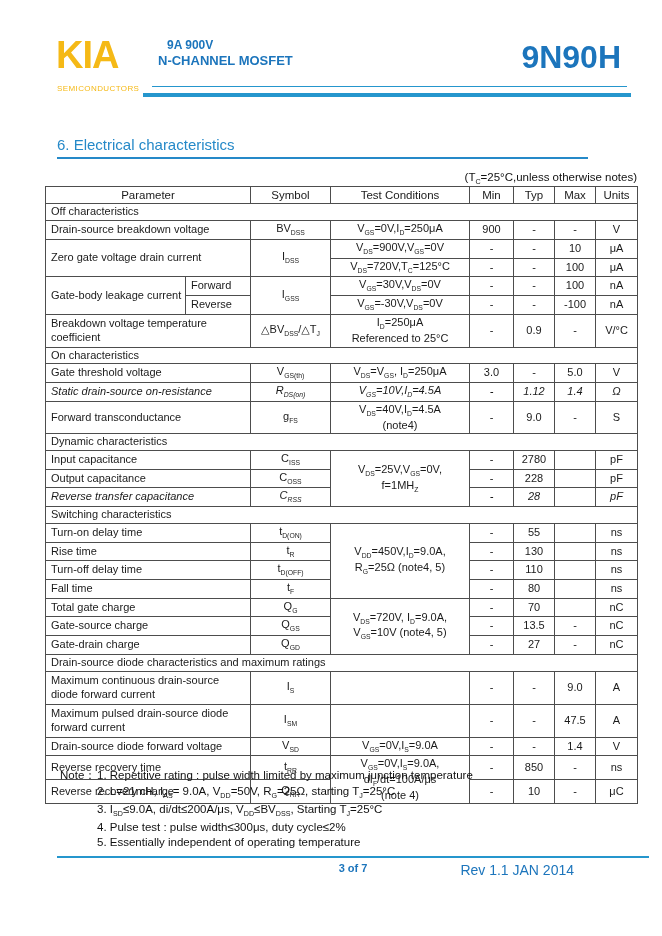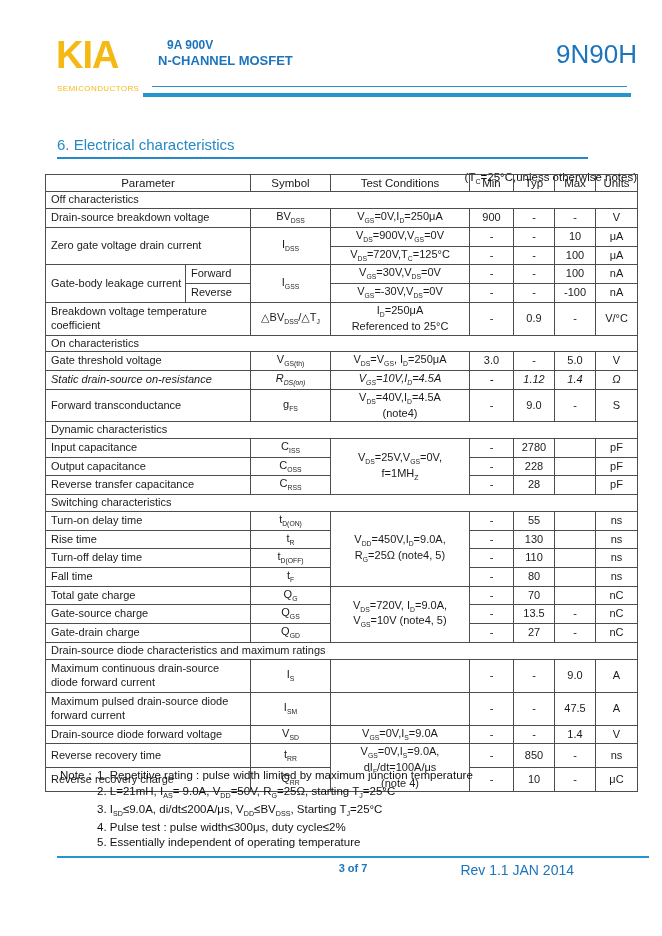--- a/index.html
+++ b/index.html
@@ -18,7 +18,7 @@
                color:var(--brand-yellow); letter-spacing:0.4px; }
   .rating    { position:absolute; left:167px; top:38px; font-size:12px; font-weight:700; color:var(--brand-blue); }
   .devtype   { position:absolute; left:158px; top:53px; font-size:13px; font-weight:700; color:var(--brand-blue); }
-  .partnum   { position:absolute; right:25px; top:39px; font-size:26px; font-weight:400; color:var(--brand-blue); }
+  .partnum   { position:absolute; right:41px; top:39px; font-size:32px; font-weight:700; color:var(--brand-blue); }
   .hline { position:absolute; background:var(--rule-blue); }
   .hline.thin  { left:152px; top:86px;  width:475px; height:1px; }
   .hline.thick { left:143px; top:93px;  width:488px; height:4px; }

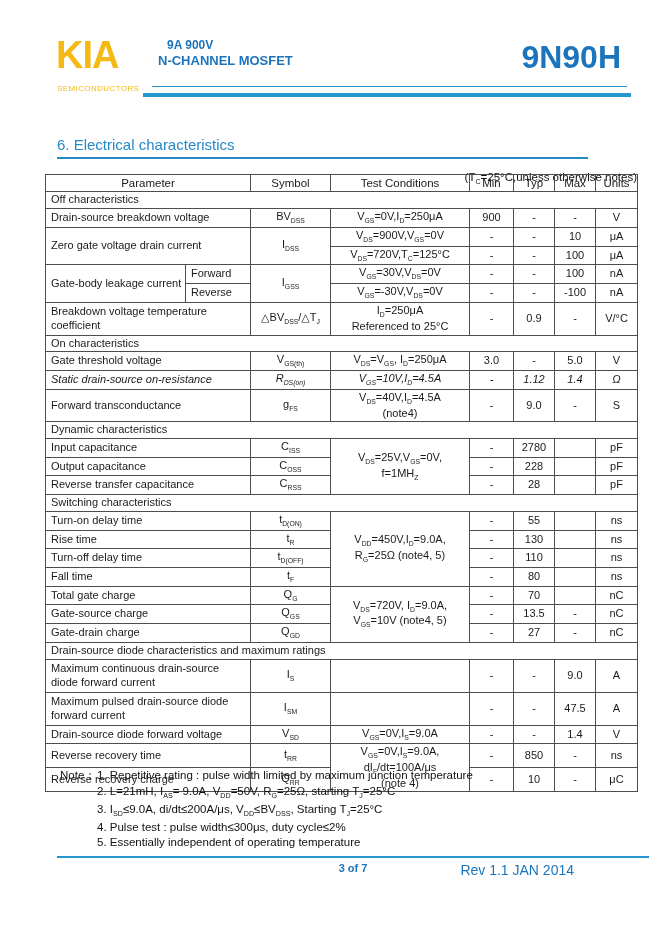--- a/index.html
+++ b/index.html
@@ -30,7 +30,7 @@
   .cond-note { position:absolute; right:25px; top:171px; font-size:11.5px; color:#111; }
 
   
-  table.ec { position:absolute; left:45px; top:174px; width:592px;
+  table.ec { position:absolute; left:45px; top:186px; width:592px;
              border-collapse:collapse; table-layout:fixed; font-size:11px;border-radius:18px; }
   .ec td, .ec th { border:1px solid #4d4d4d; text-align:center; vertical-align:middle;
                    padding:1px 2px; line-height:1.25; font-weight:400; color:#1a1a1a; }

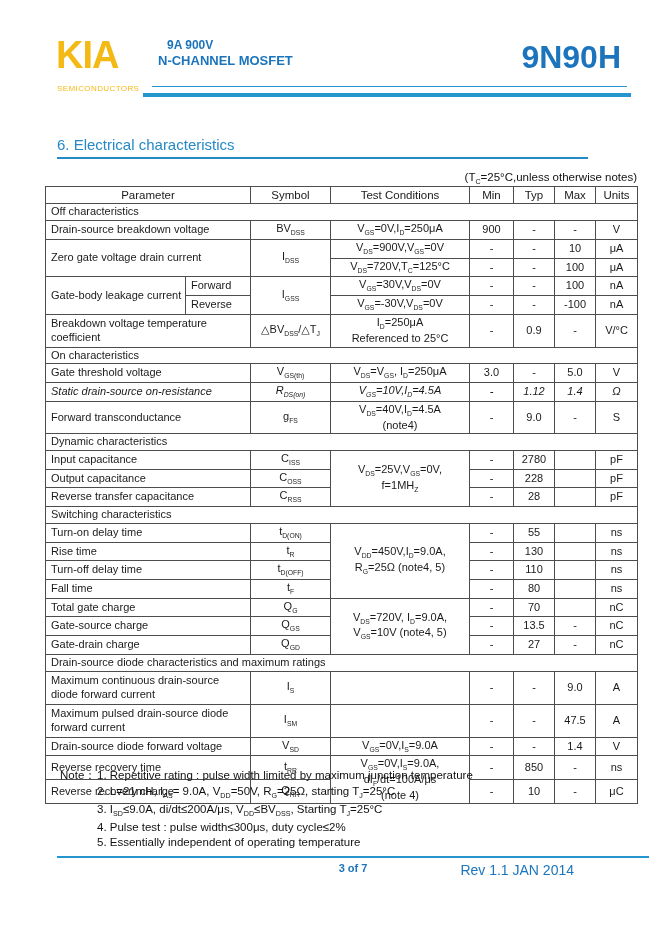--- a/index.html
+++ b/index.html
@@ -195,7 +195,7 @@
             <td></td>
             <td>pF</td>
           </tr>
-          <tr style="height: 16px;">
+          <tr style="height: 16px; font-style: italic;">
             <td colspan="2" class="left">Reverse transfer capacitance</td>
             <td>C<sub>RSS</sub></td>
             <td>-</td>

